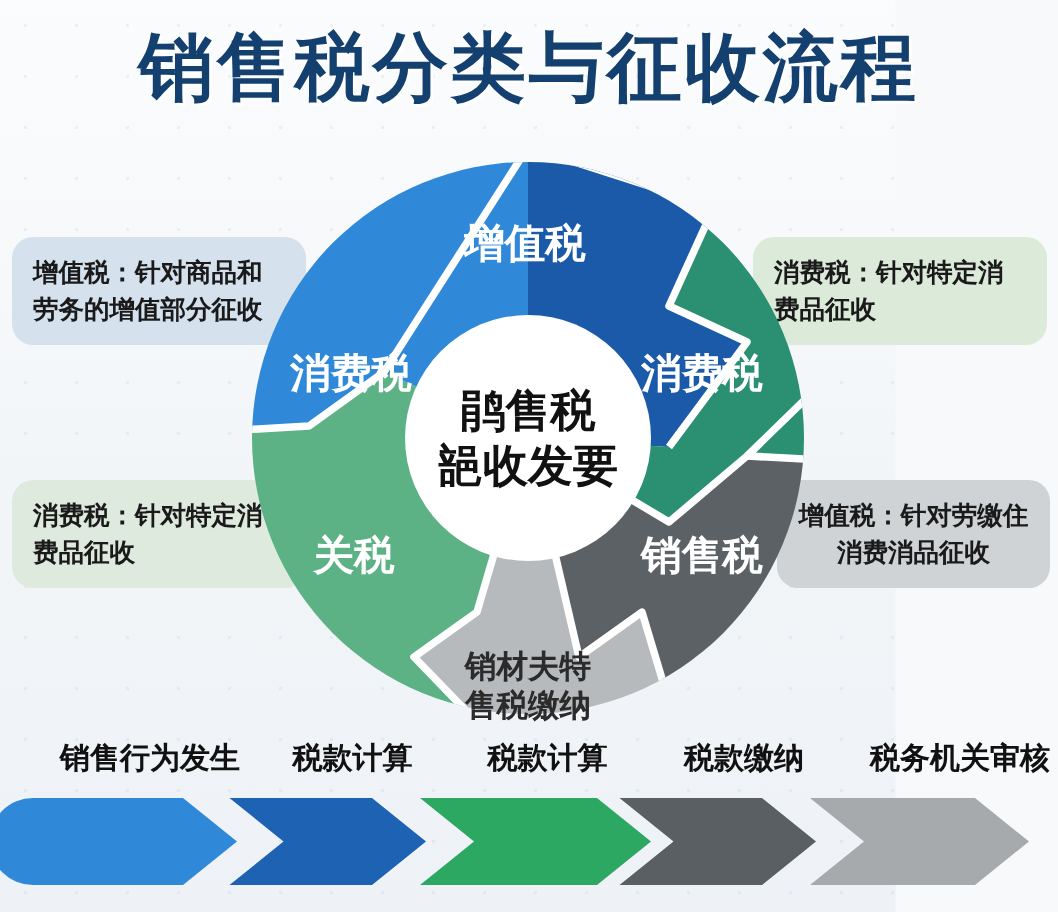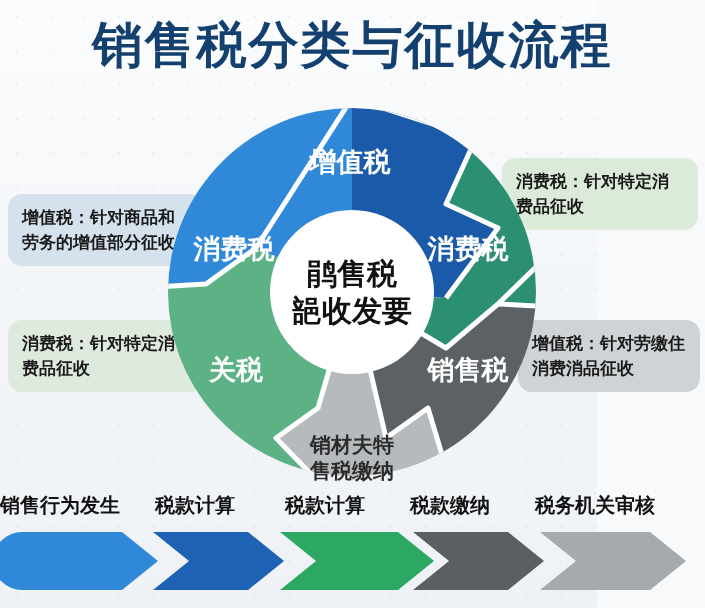--- a/index.html
+++ b/index.html
@@ -41,7 +41,7 @@
     color:#1a1a1a;
     box-sizing:border-box;
   }
-  .note-tl{left:8px;top:158px;width:196px;background:#d5e1ed;margin-top:36px;}
+  .note-tl{left:8px;top:158px;width:196px;background:#d5e1ed;}
   .note-bl{left:8px;top:320px;width:196px;background:#dfeade;}
   .note-tr{left:502px;top:158px;width:196px;background:#dcead9;}
   .note-br{left:518px;top:320px;width:182px;background:#cfd3d6;}

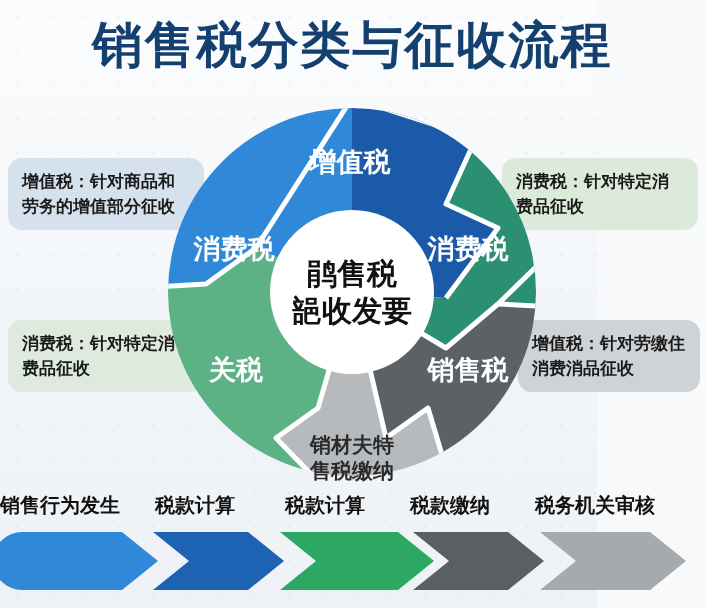--- a/index.html
+++ b/index.html
@@ -91,7 +91,7 @@
   <div class="note note-tl" style="background: rgb(213, 225, 237);">增值税：针对商品和劳务的增值部分征收</div>
   <div class="note note-bl" style="background: rgb(223, 234, 222);">消费税：针对特定消费品征收</div>
   <div class="note note-tr" style="background: rgb(220, 234, 217);">消费税：针对特定消费品征收</div>
-  <div class="note note-br" style="background: rgb(207, 211, 214);">增值税：针对劳缴住消费消品征收</div>
+  <div class="note note-br" style="background: rgb(207, 211, 214); text-align: center;">增值税：针对劳缴住消费消品征收</div>
 
   <div class="donut">
     <svg viewBox="0 0 412 368">

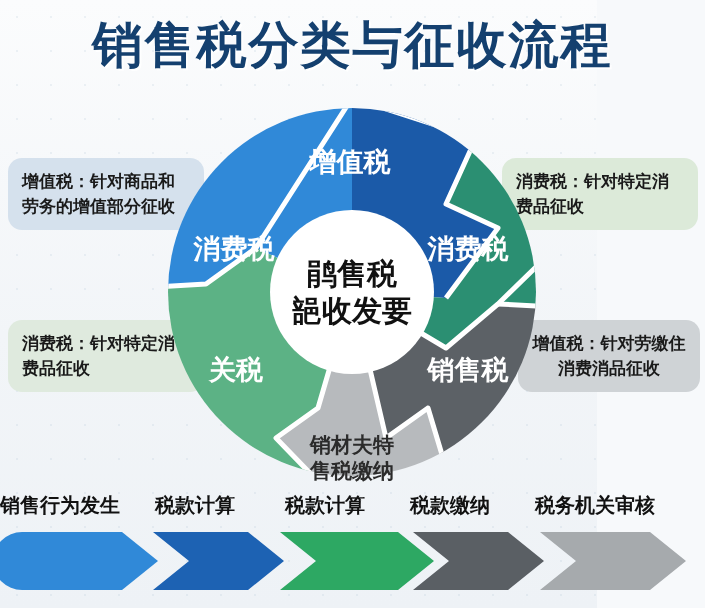--- a/index.html
+++ b/index.html
@@ -75,7 +75,7 @@
   .flow-label{
     position:absolute;top:0;
     font-size:20px;font-weight:bold;color:#111;
-    white-space:nowrap;text-align:left;
+    white-space:nowrap;text-align:right;
   }
   .flow-arrows{position:absolute;top:36px;left:0;width:705px;height:66px;}
   .flow-arrows svg{display:block;}

